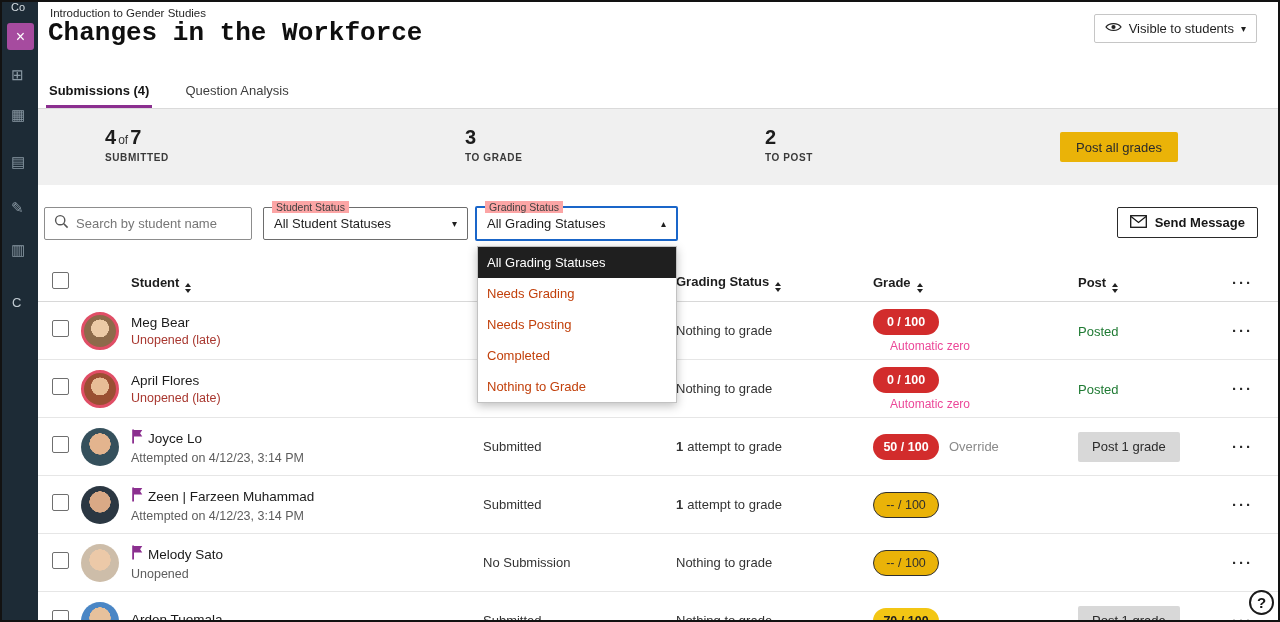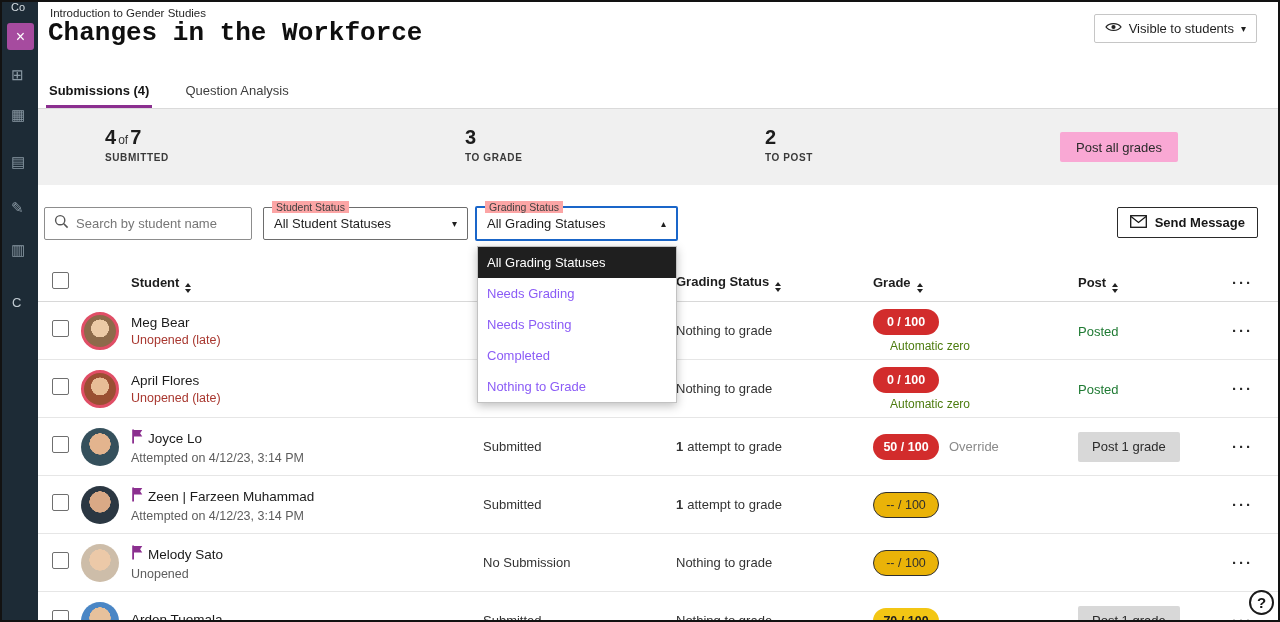--- a/index.html
+++ b/index.html
@@ -33,7 +33,7 @@
   .stat-big { font-size:20px; font-weight:700; color:#1d1d1d; }
   .stat-of { font-size:12px; color:#333; margin:0 2px; }
   .stat-label { font-size:10px; letter-spacing:.6px; color:#3a3a3a; margin-top:3px; font-weight:600; }
-  .post-all-btn { position:absolute; right:100px; top:23px; height:30px; padding:0 16px; background:#f9a8d4; border:none; border-radius:2px; font-size:13px; color:#2b2b2b; cursor:pointer; }
+  .post-all-btn { position:absolute; right:100px; top:23px; height:30px; padding:0 16px; background:#eab308; border:none; border-radius:2px; font-size:13px; color:#2b2b2b; cursor:pointer; }
 
   .filters { height:79px; position:relative; }
   .search-box { position:absolute; left:6px; top:22px; width:208px; height:33px; border:1px solid #8d8d8d; border-radius:2px; display:flex; align-items:center; gap:7px; padding:0 9px; background:#fff; }

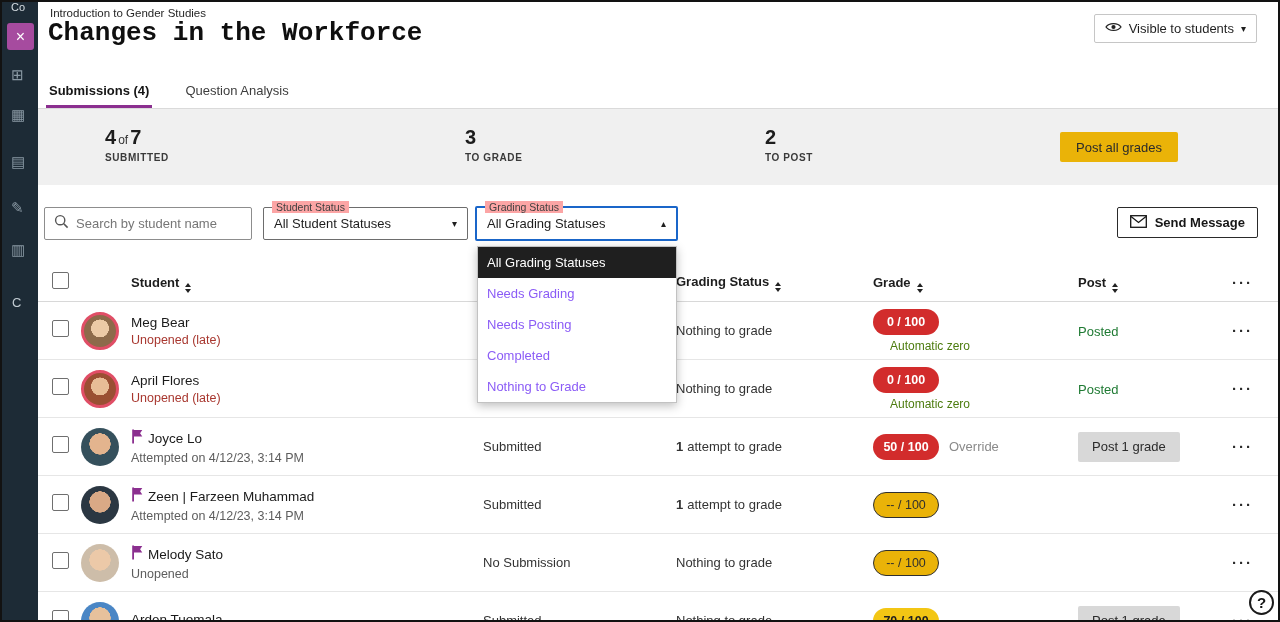--- a/index.html
+++ b/index.html
@@ -47,7 +47,7 @@
 
   
   .grading-menu { position:absolute; left:439px; top:244px; width:200px; background:#fff; border:1px solid #c2c2c2; box-shadow:0 3px 9px rgba(0,0,0,.25); z-index:20; }
-  .menu-item { height:31px; display:flex; align-items:center; padding-left:9px; font-size:13px; color:#8b5cf6; cursor:pointer; }
+  .menu-item { height:31px; display:flex; align-items:center; padding-left:9px; font-size:13px; color:#c2410c; cursor:pointer; }
   .menu-item.selected { background:#1f1f1f; color:#fff; }
 
   

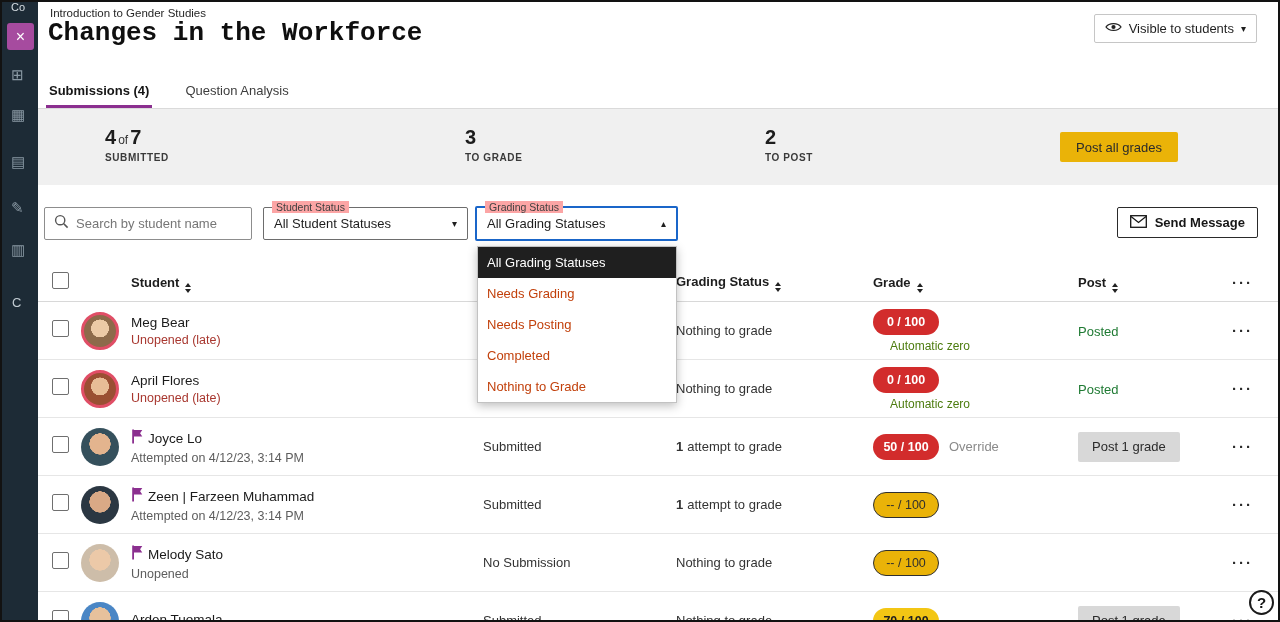--- a/index.html
+++ b/index.html
@@ -79,7 +79,7 @@
   .pill.yellow { background:#f3c614; color:#1f1f1f; }
   .grade-line { display:flex; align-items:center; }
   .override { font-size:13px; color:#8a8a8a; margin-left:10px; }
-  .note { font-size:12px; color:#4d7c0f; margin-top:4px; margin-left:17px; }
+  .note { font-size:12px; color:#ec4899; margin-top:4px; margin-left:17px; }
   .posted { font-size:13px; color:#1f7a33; }
   .post-btn { height:30px; padding:0 14px; background:#d8d8d8; border:none; border-radius:2px; font-size:13px; color:#2b2b2b; cursor:pointer; }
   .ellipsis { background:none; border:none; font-size:15px; font-weight:700; letter-spacing:2px; color:#2b2b2b; cursor:pointer; }

